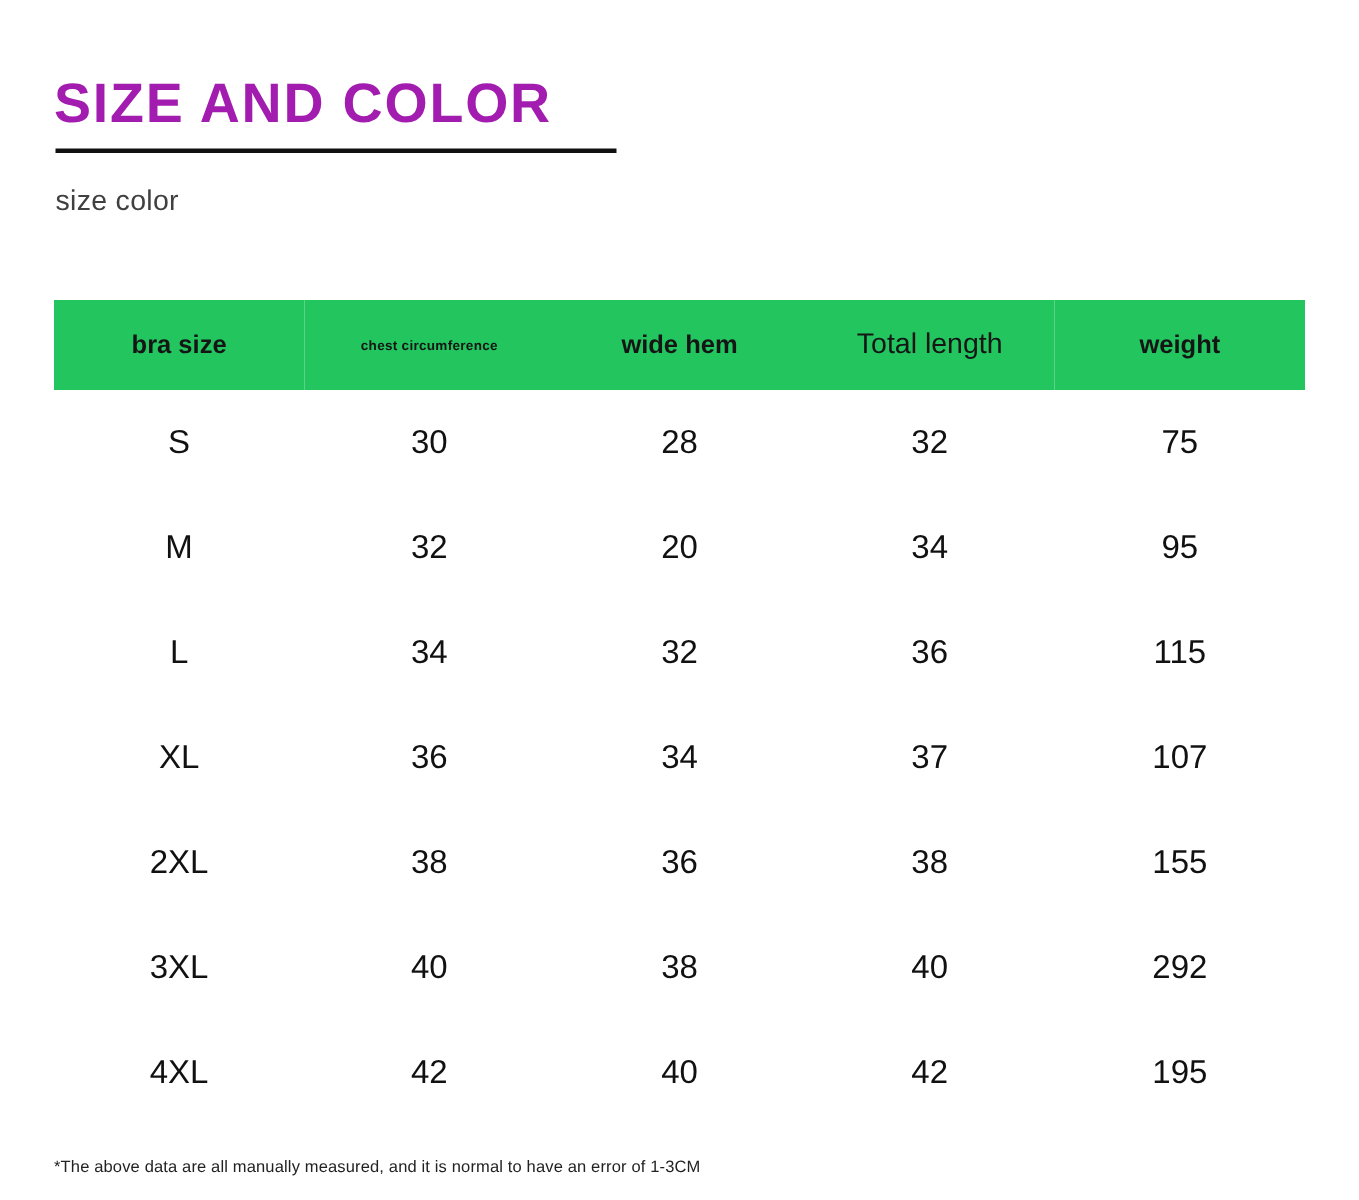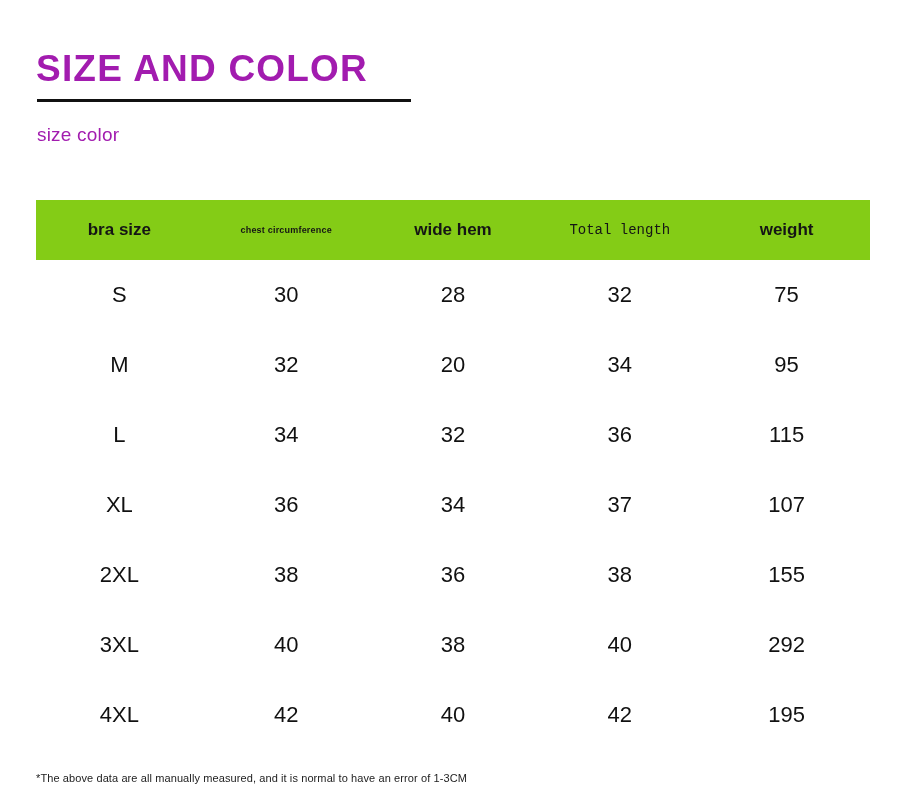--- a/index.html
+++ b/index.html
@@ -44,7 +44,7 @@
     margin: 22px 0 0 1px;
     font-size: 19px;
     font-weight: 400;
-    color: #a21caf;
+    color: #404040;
     letter-spacing: 0.2px;
   }
   .table-wrap {

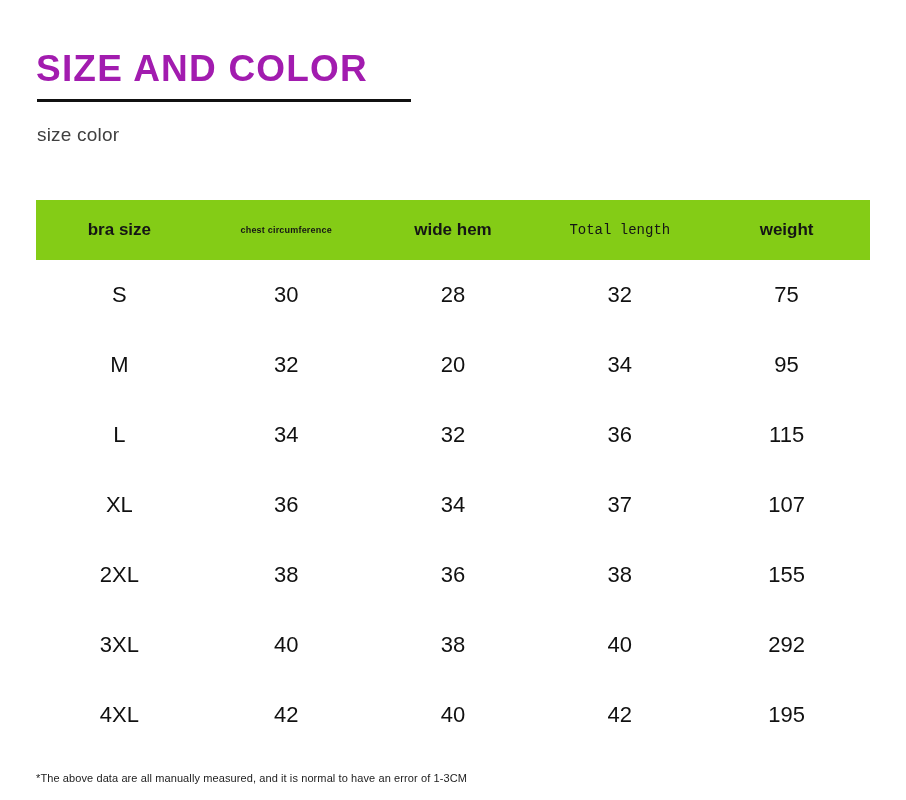--- a/index.html
+++ b/index.html
@@ -56,7 +56,7 @@
     table-layout: fixed;
   }
   table.size-table thead tr {
-    background: #84cc16;
+    background: #22c55e;
   }
   table.size-table thead th {
     height: 58px;

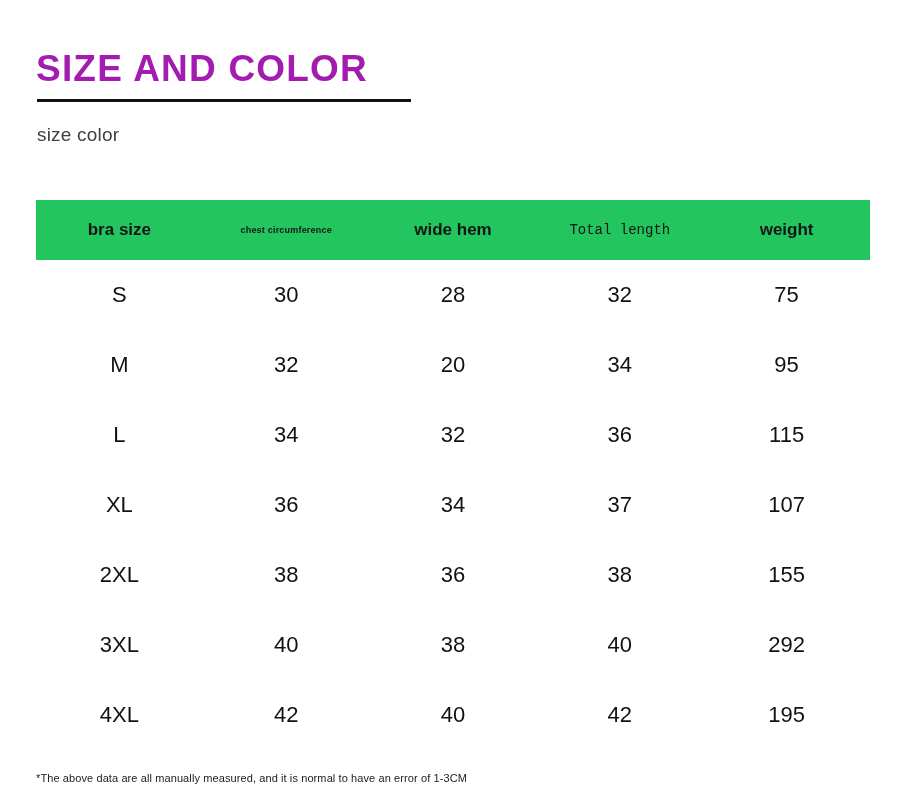--- a/index.html
+++ b/index.html
@@ -73,9 +73,8 @@
     letter-spacing: 0.2px;
   }
   table.size-table thead th.mid-head {
-    font-size: 14px;
+    font-size: 19px;
     font-weight: 400;
-    font-family: Liberation Mono, monospace;
   }
   table.size-table tbody td {
     height: 68px;

